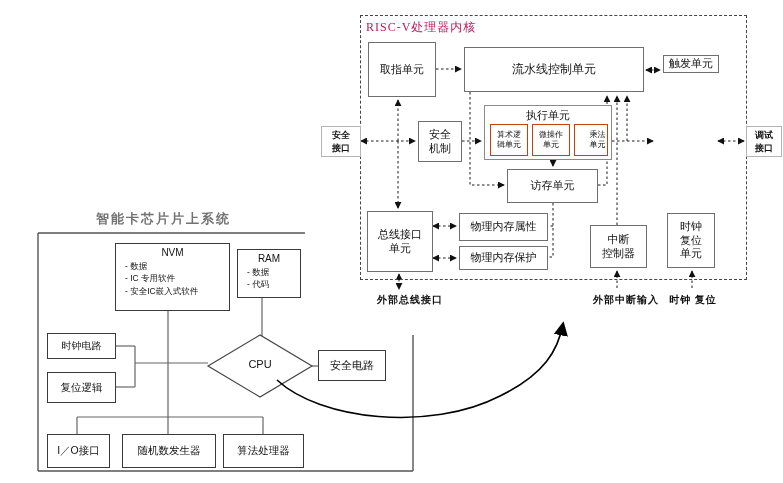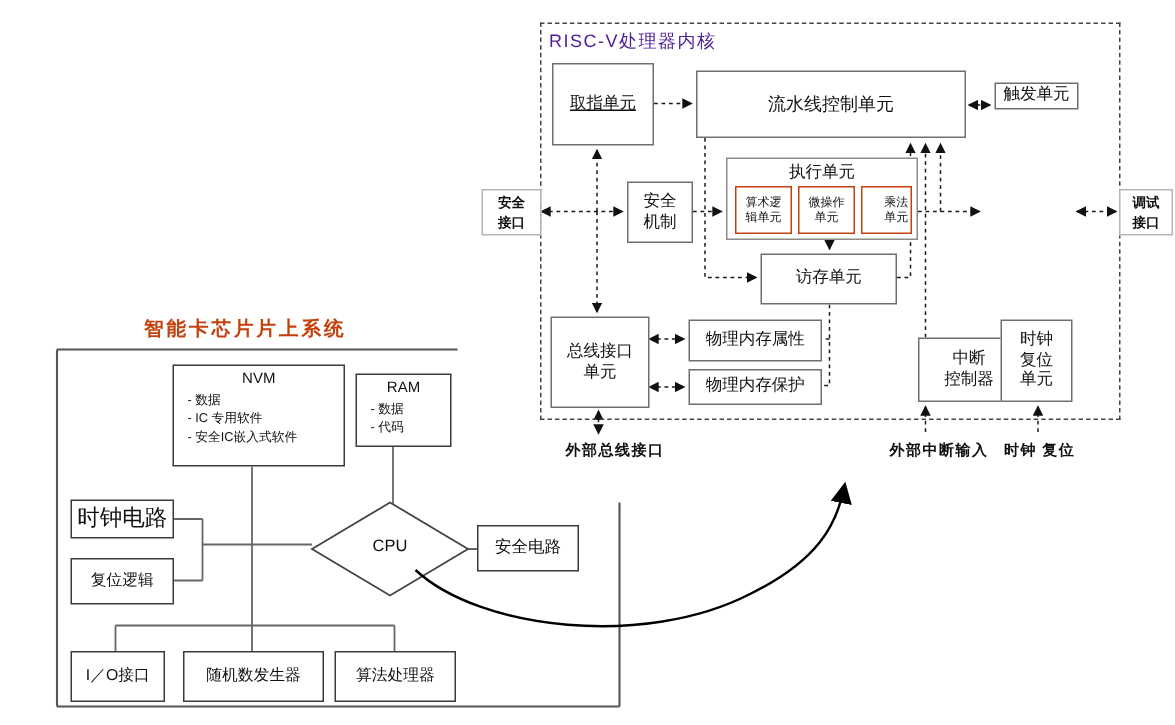--- a/index.html
+++ b/index.html
@@ -19,7 +19,7 @@
   .core-border{
     position:absolute;border:1px dashed #444;background:transparent;
   }
-  .core-title{position:absolute;font-size:12px;letter-spacing:1px;color:#4c1d95;}
+  .core-title{position:absolute;font-size:12px;letter-spacing:1px;color:#be185d;font-family:Liberation Serif, serif;}
   .soc-title{position:absolute;font-size:13px;font-weight:bold;letter-spacing:2px;color:#c2410c;}
   .exec{
     justify-content:flex-start;border-color:#8a8a8a;

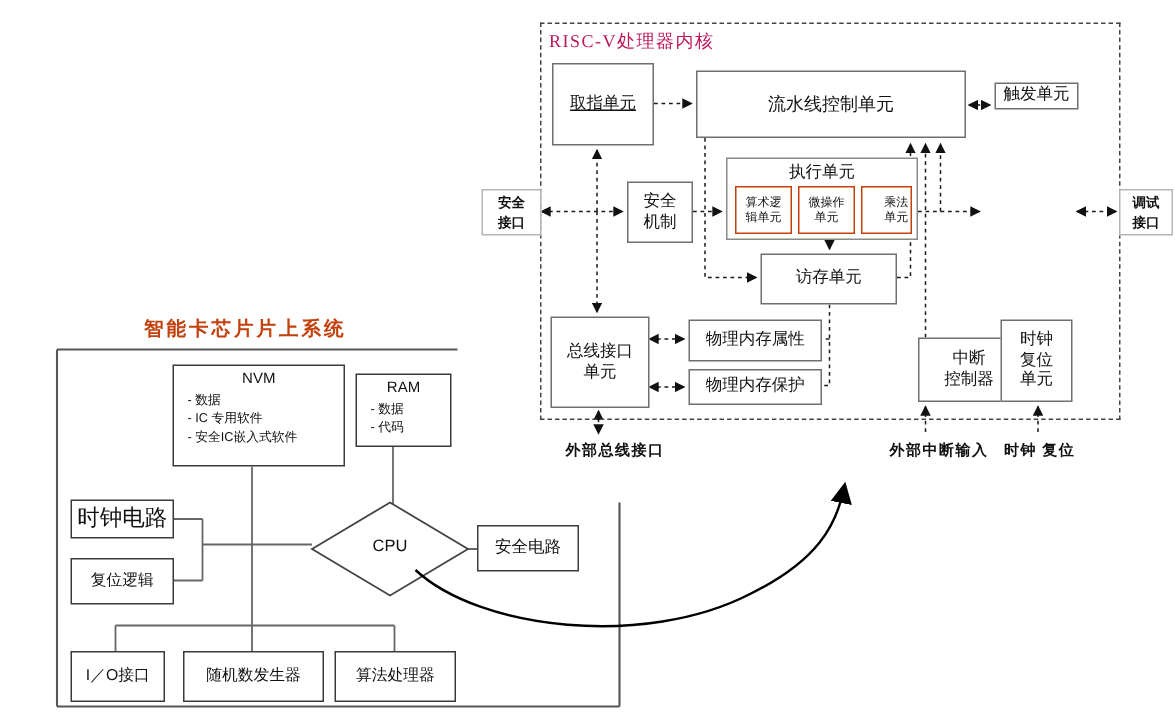--- a/index.html
+++ b/index.html
@@ -112,7 +112,7 @@
 
   <div class="core-title" style="left:366px;top:19px;">RISC-V处理器内核</div>
 
-  <div class="bx" style="left:368px;top:42px;width:68px;height:55px;text-decoration:underline;">
+  <div class="bx" style="left:368px;top:42px;width:68px;height:55px;">
     <div>取指单元</div>
   </div>
 

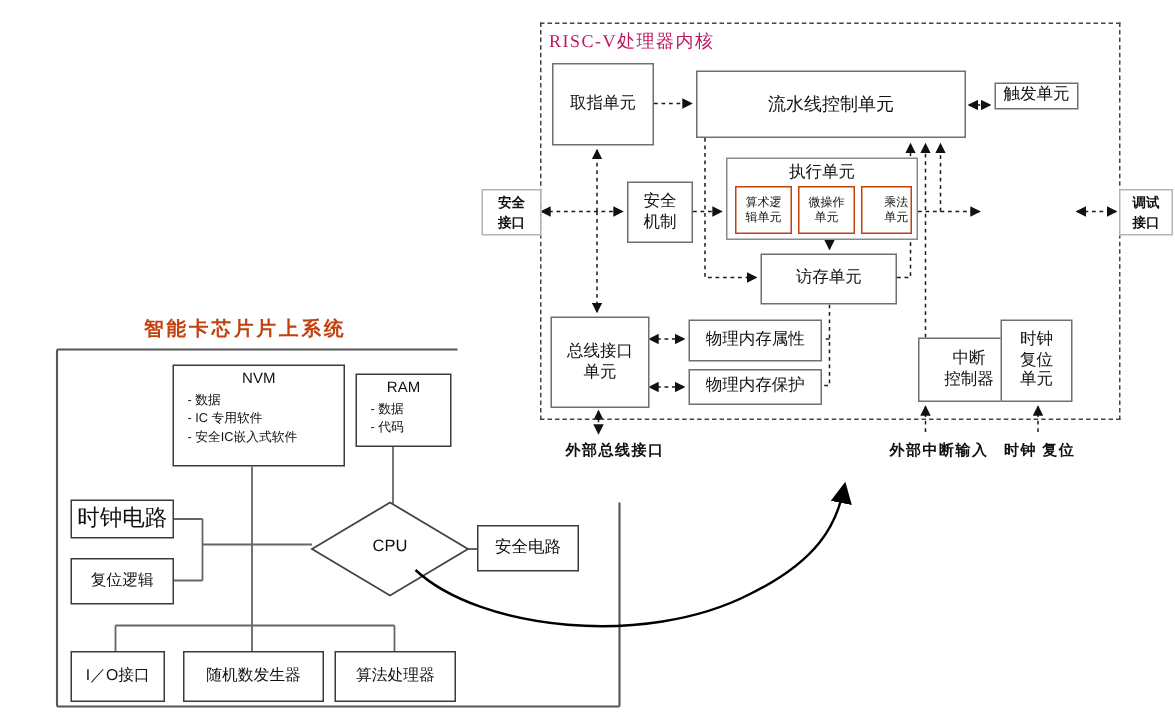--- a/index.html
+++ b/index.html
@@ -20,7 +20,7 @@
     position:absolute;border:1px dashed #444;background:transparent;
   }
   .core-title{position:absolute;font-size:12px;letter-spacing:1px;color:#be185d;font-family:Liberation Serif, serif;}
-  .soc-title{position:absolute;font-size:13px;font-weight:bold;letter-spacing:2px;color:#c2410c;}
+  .soc-title{position:absolute;font-size:13px;font-weight:bold;letter-spacing:2px;color:#737373;}
   .exec{
     justify-content:flex-start;border-color:#8a8a8a;
   }

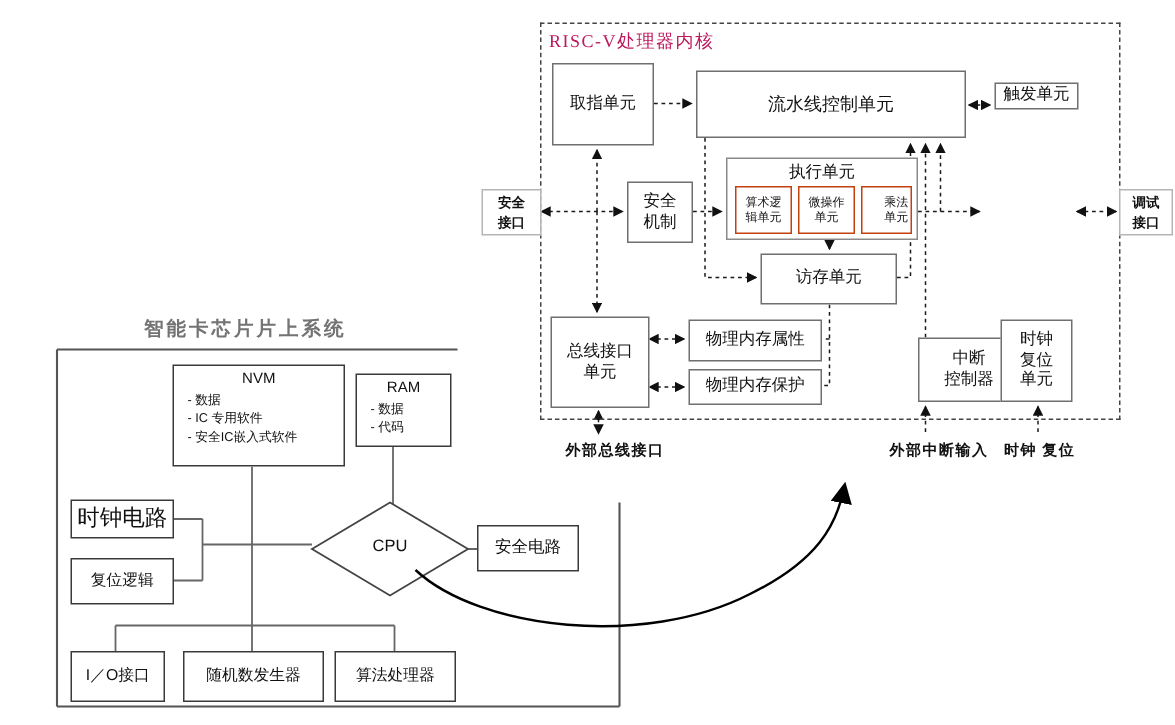--- a/index.html
+++ b/index.html
@@ -163,7 +163,7 @@
     <div>物理内存保护</div>
   </div>
 
-  <div class="bx" style="left:612px;top:225px;width:68px;height:43px;">
+  <div class="bx" style="left:590px;top:225px;width:57px;height:43px;">
     <div>中断</div>
     <div>控制器</div>
   </div>

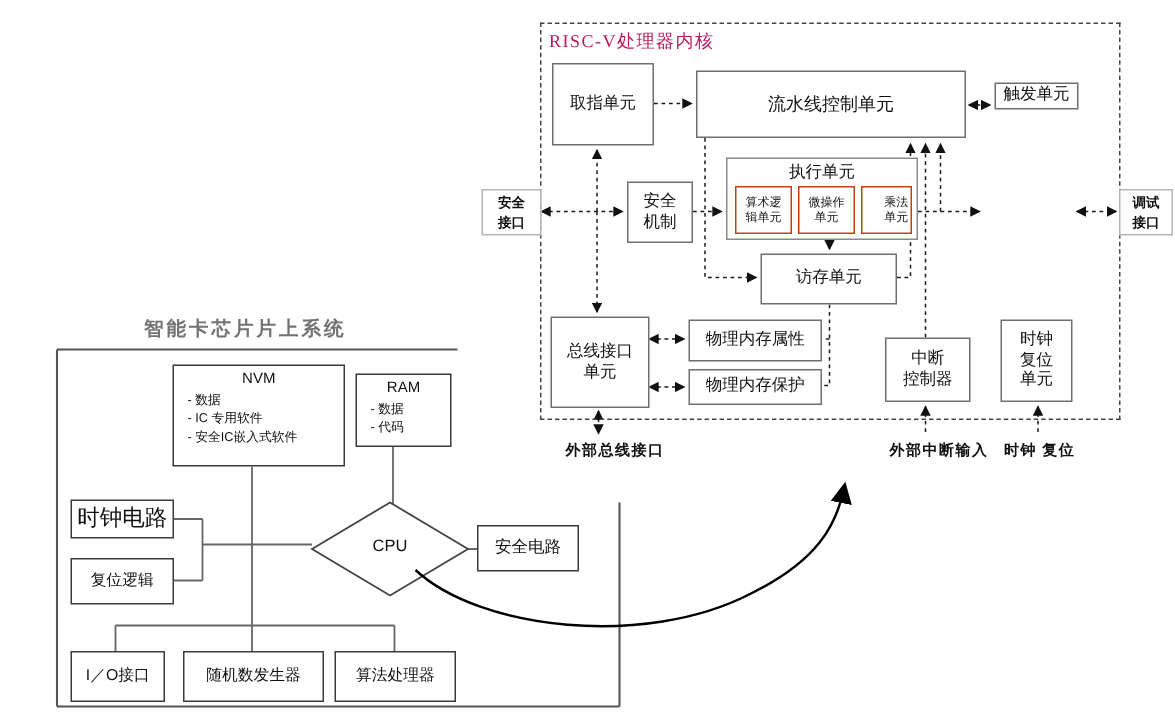--- a/index.html
+++ b/index.html
@@ -207,7 +207,7 @@
       <div class="mc-item">- 代码</div>
     </div>
 
-    <div class="bx" style="left:47px;top:333px;width:69px;height:26px;font-size:15px;">
+    <div class="bx" style="left:47px;top:333px;width:69px;height:26px;font-size:10px;">
       <div>时钟电路</div>
     </div>
 

